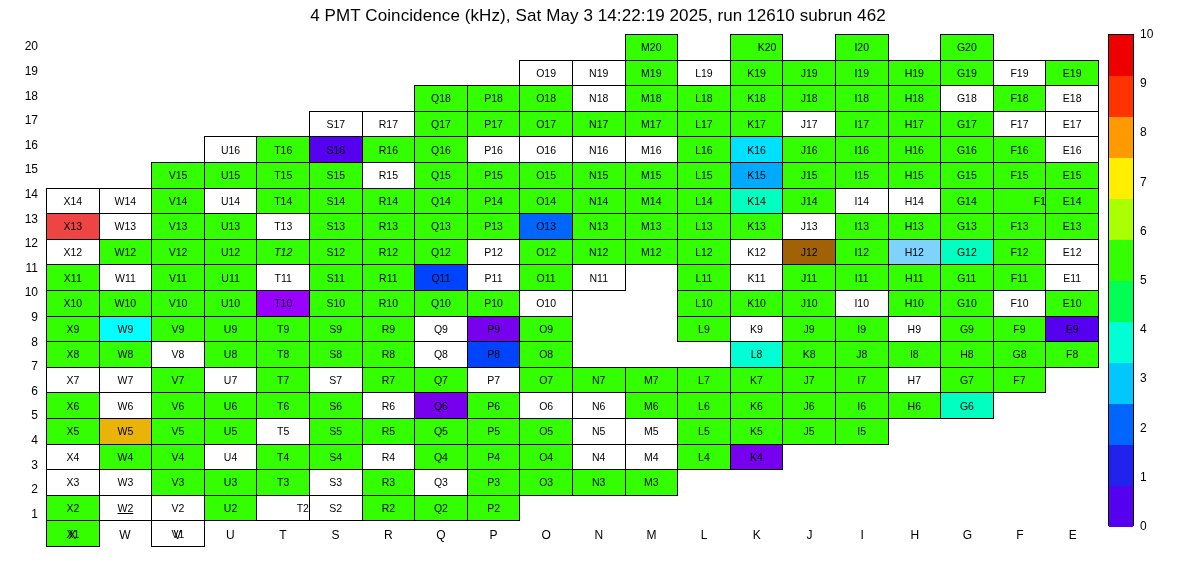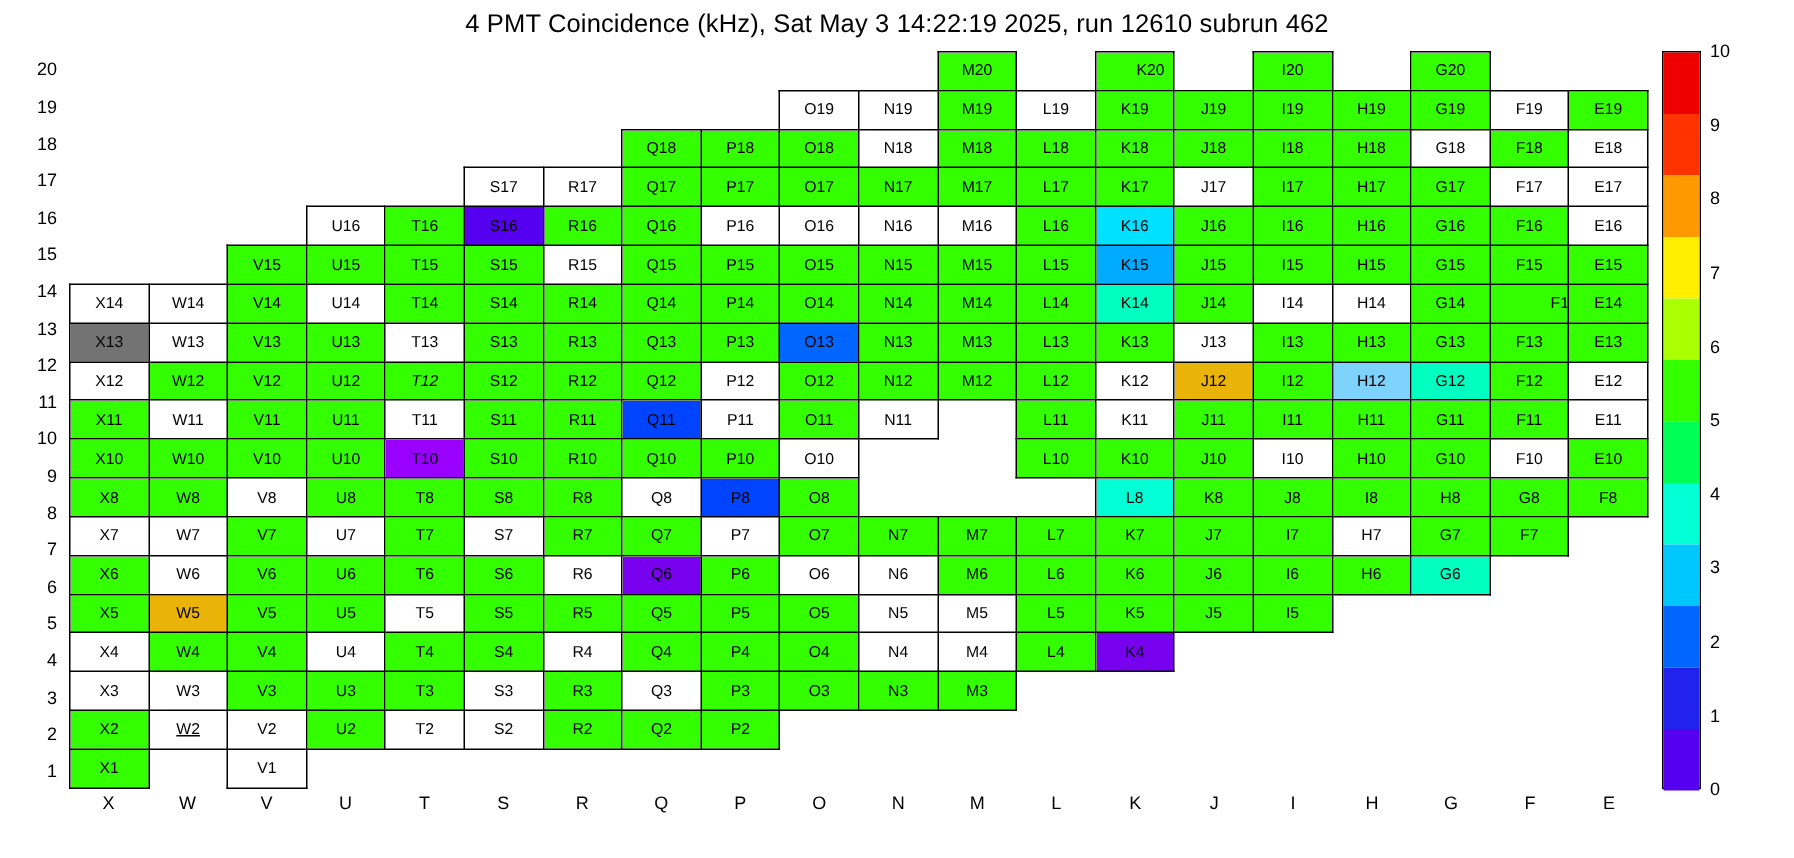--- a/index.html
+++ b/index.html
@@ -302,7 +302,7 @@
             <td style="background: rgb(51, 255, 0);">E14</td>
           </tr>
           <tr>
-            <td style="background: #737373;">X13</td>
+            <td style="background: #ef4444;">X13</td>
             <td style="background: rgb(255, 255, 255);">W13</td>
             <td style="background: rgb(51, 255, 0);">V13</td>
             <td style="background: rgb(51, 255, 0);">U13</td>

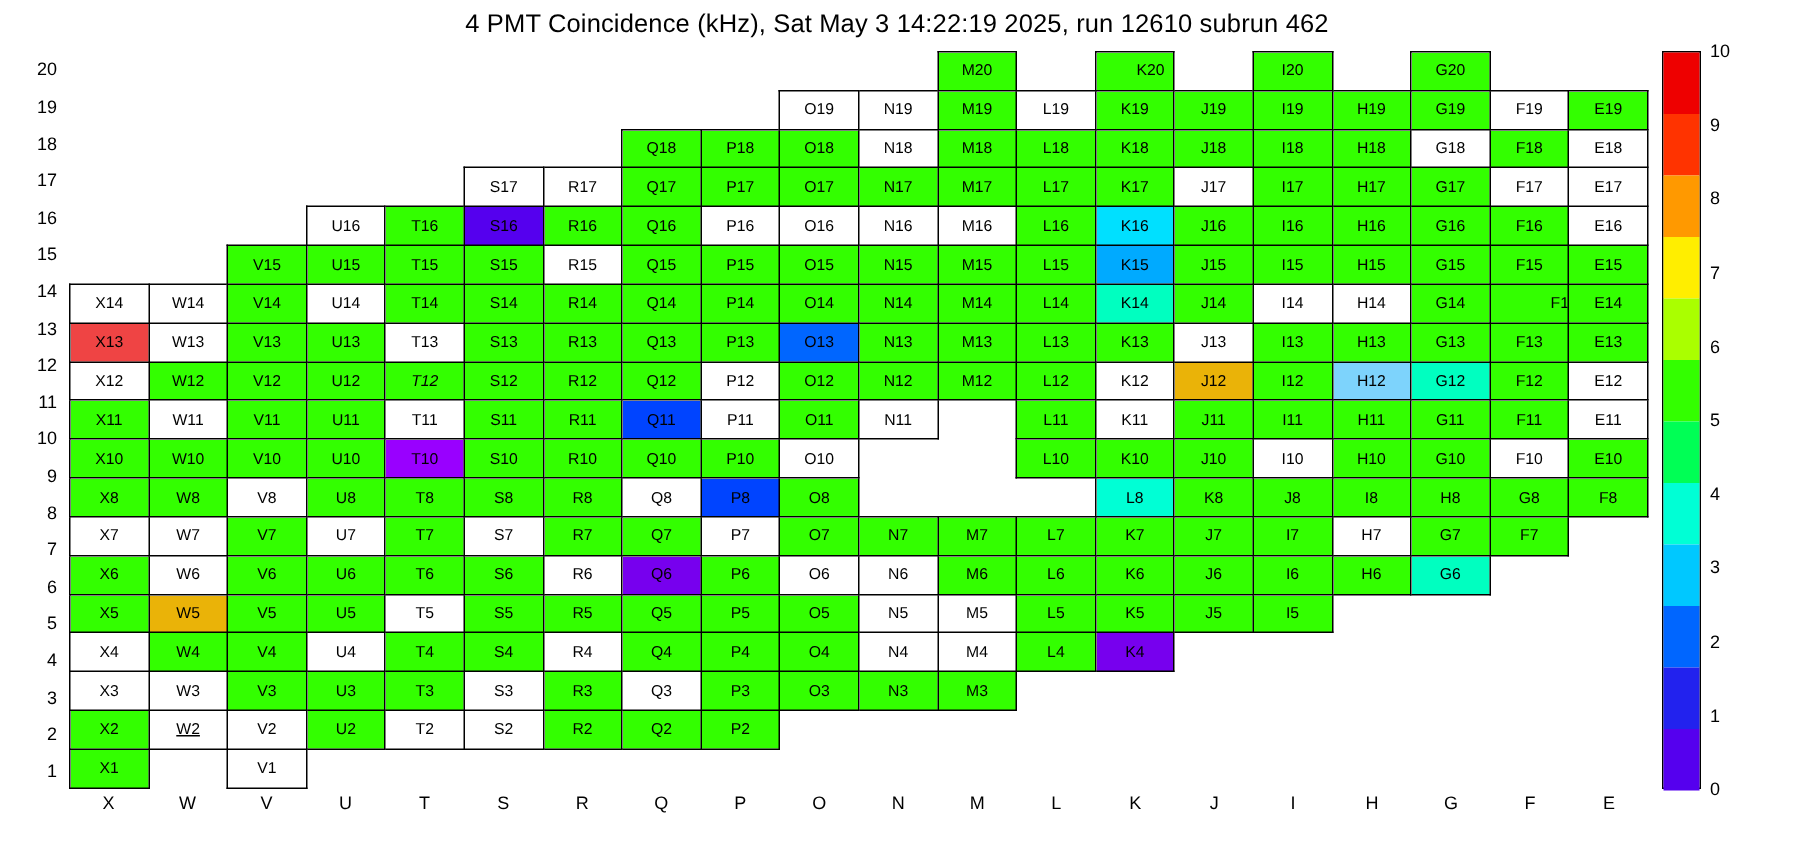--- a/index.html
+++ b/index.html
@@ -338,7 +338,7 @@
             <td style="background: rgb(51, 255, 0);">M12</td>
             <td style="background: rgb(51, 255, 0);">L12</td>
             <td style="background: rgb(255, 255, 255);">K12</td>
-            <td style="background: #eab308;">J12</td>
+            <td style="background: #a16207;">J12</td>
             <td style="background: rgb(51, 255, 0);">I12</td>
             <td style="background: #7dd3fc;">H12</td>
             <td style="background: rgb(0, 255, 192);">G12</td>

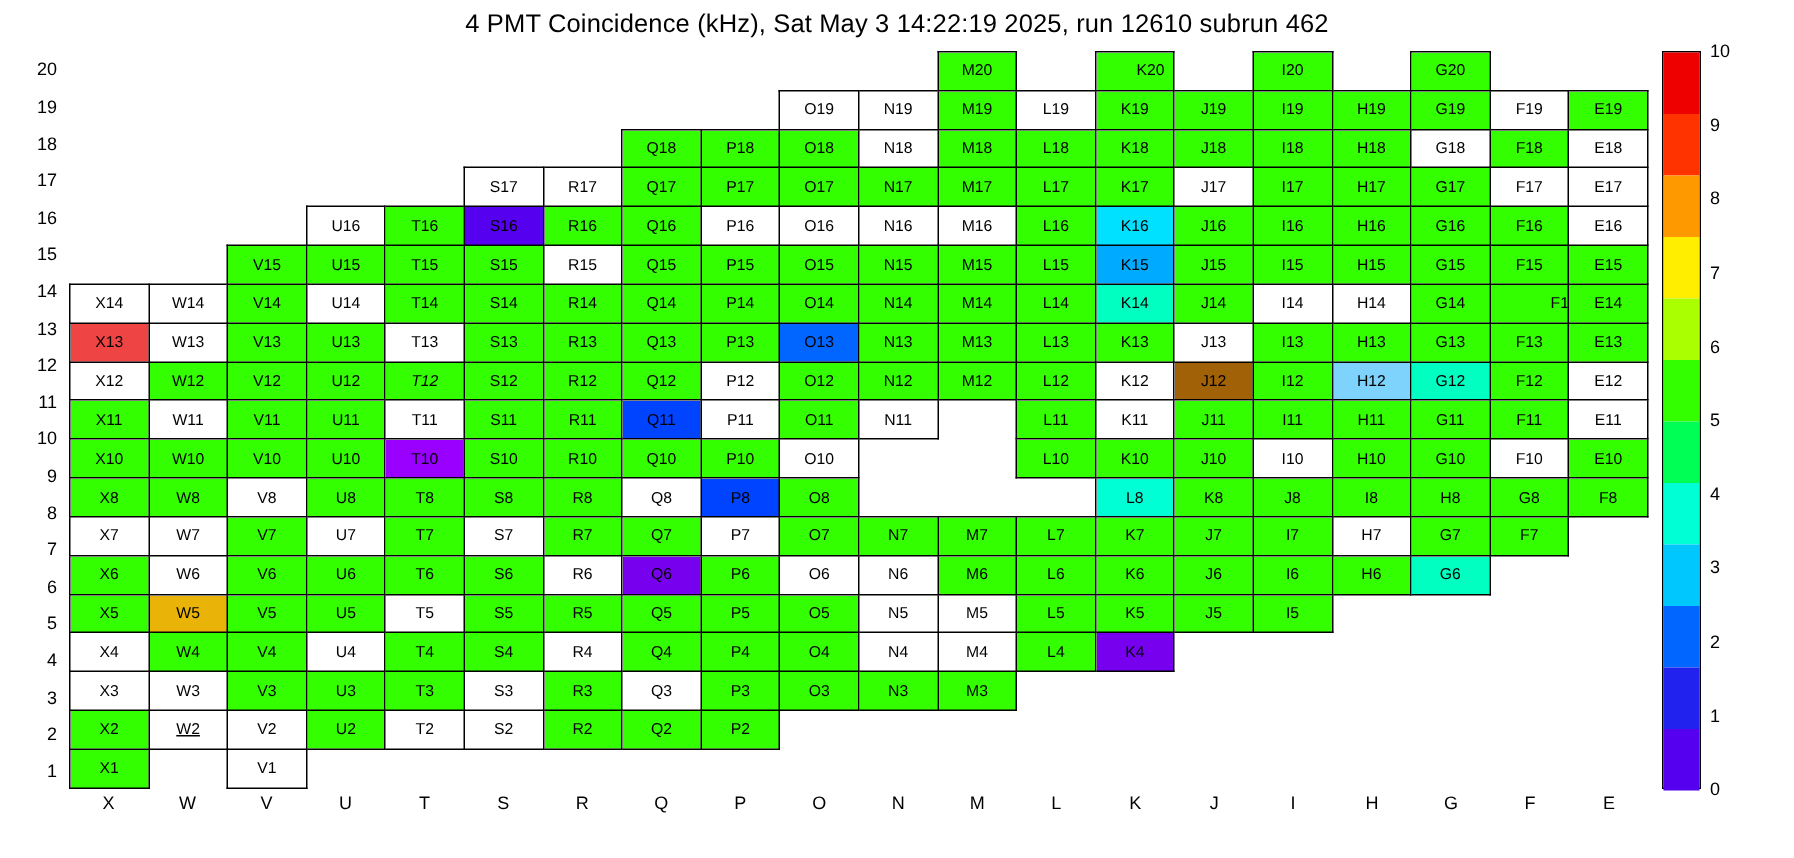--- a/index.html
+++ b/index.html
@@ -388,6 +388,28 @@
             <td style="background: rgb(51, 255, 0);">G10</td>
             <td style="background: rgb(255, 255, 255);">F10</td>
             <td style="background: rgb(51, 255, 0);">E10</td>
+          </tr>
+          <tr>
+            <td style="background: rgb(51, 255, 0);">X9</td>
+            <td style="background: rgb(0, 255, 255);">W9</td>
+            <td style="background: rgb(51, 255, 0);">V9</td>
+            <td style="background: rgb(51, 255, 0);">U9</td>
+            <td style="background: rgb(51, 255, 0);">T9</td>
+            <td style="background: rgb(51, 255, 0);">S9</td>
+            <td style="background: rgb(51, 255, 0);">R9</td>
+            <td style="background: rgb(255, 255, 255);">Q9</td>
+            <td style="background: rgb(119, 0, 238);">P9</td>
+            <td style="background: rgb(51, 255, 0);">O9</td>
+            <td style="background: rgb(255, 255, 255); border: none;"></td>
+            <td style="background: rgb(255, 255, 255); border: none;"></td>
+            <td style="background: rgb(51, 255, 0);">L9</td>
+            <td style="background: rgb(255, 255, 255);">K9</td>
+            <td style="background: rgb(51, 255, 0);">J9</td>
+            <td style="background: rgb(51, 255, 0);">I9</td>
+            <td style="background: rgb(255, 255, 255);">H9</td>
+            <td style="background: rgb(51, 255, 0);">G9</td>
+            <td style="background: rgb(51, 255, 0);">F9</td>
+            <td style="background: rgb(85, 0, 238);">E9</td>
           </tr>
           <tr>
             <td style="background: rgb(51, 255, 0);">X8</td>

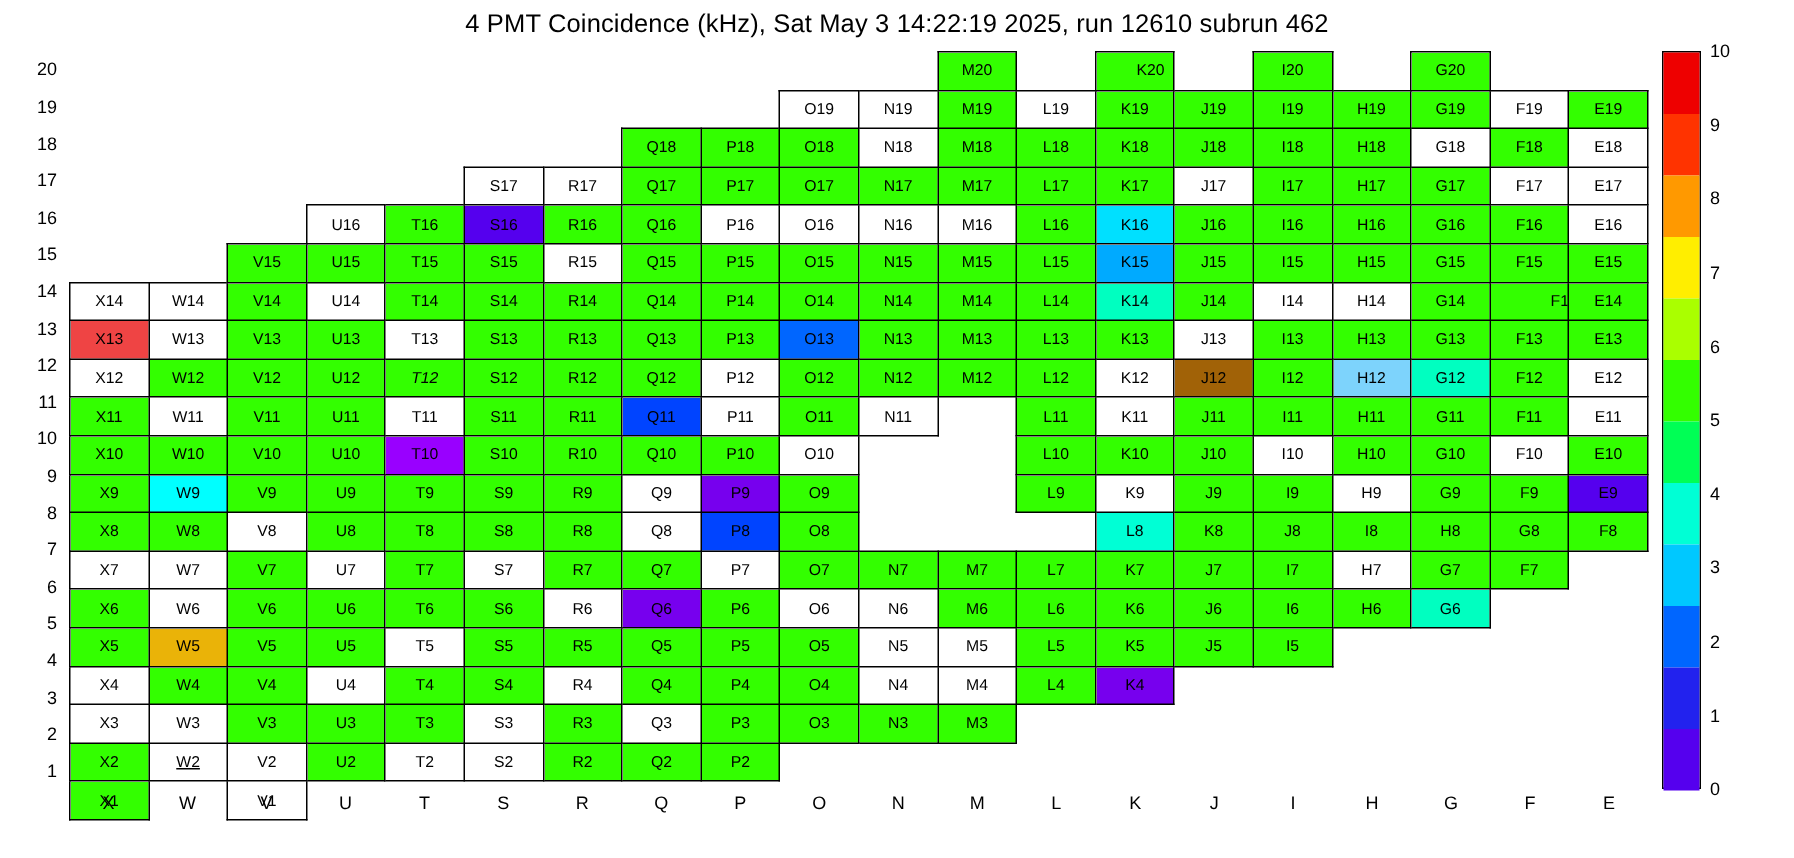--- a/index.html
+++ b/index.html
@@ -548,7 +548,7 @@
             <td style="background: rgb(255, 255, 255); text-decoration: underline;">W2</td>
             <td style="background: rgb(255, 255, 255);">V2</td>
             <td style="background: rgb(51, 255, 0);">U2</td>
-            <td style="background: rgb(255, 255, 255);">T2</td>
+            <td style="background: rgb(255, 255, 255); text-align: right;">T2</td>
             <td style="background: rgb(255, 255, 255);">S2</td>
             <td style="background: rgb(51, 255, 0);">R2</td>
             <td style="background: rgb(51, 255, 0);">Q2</td>

